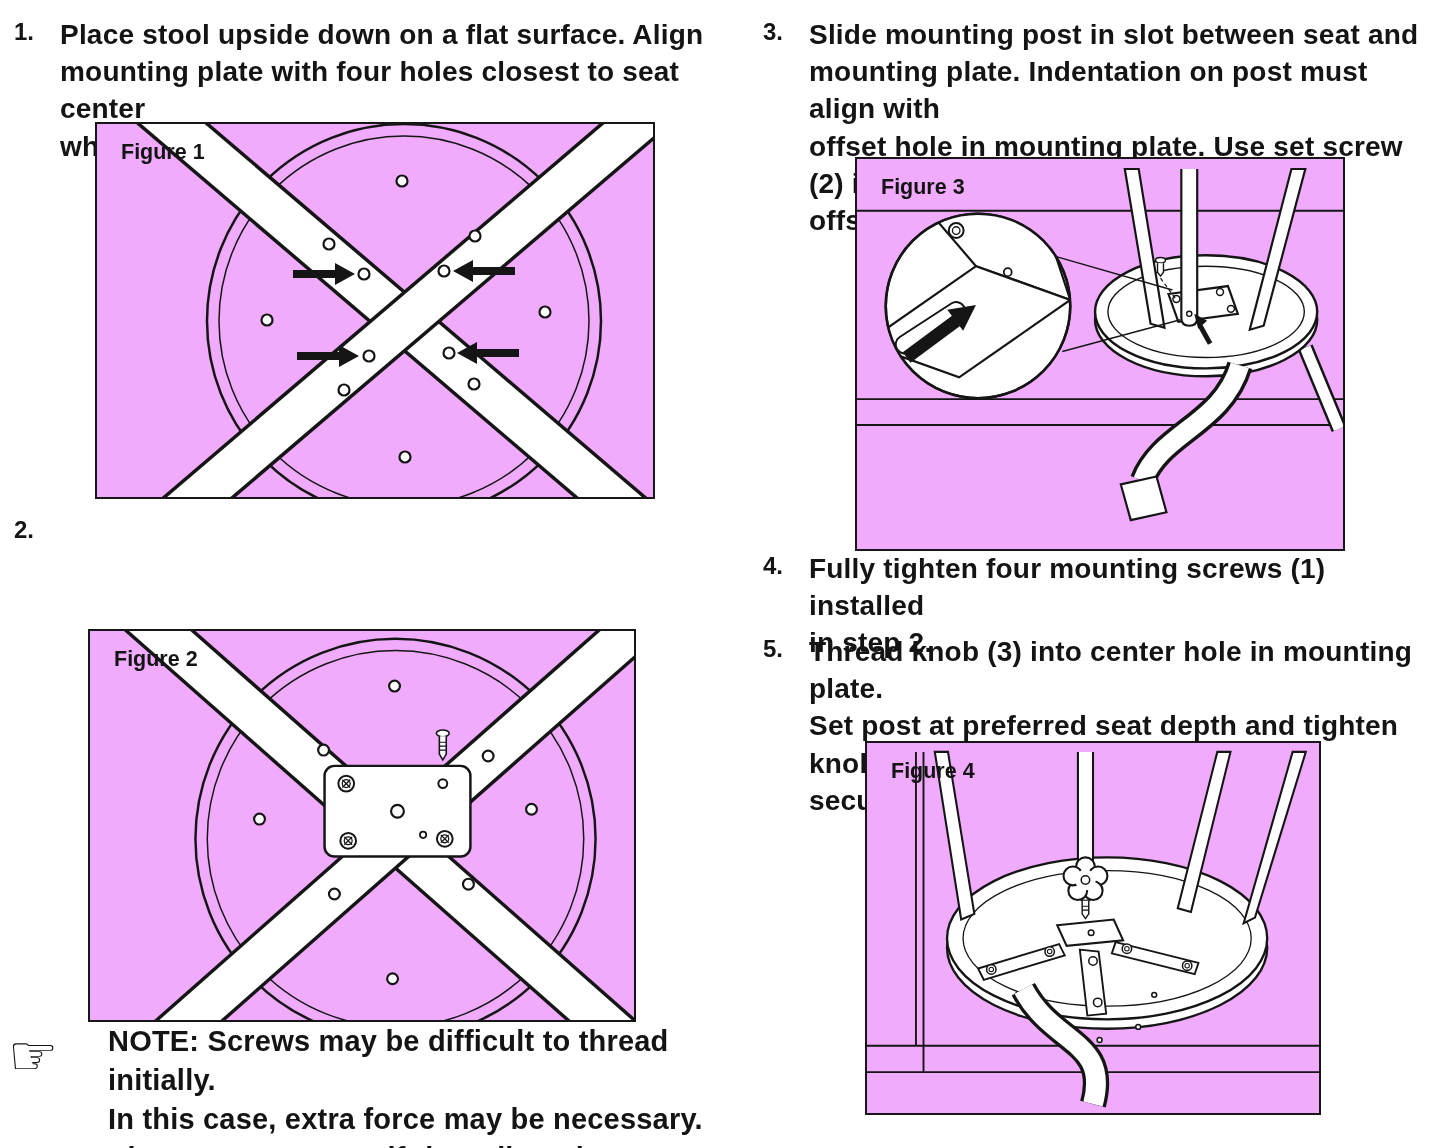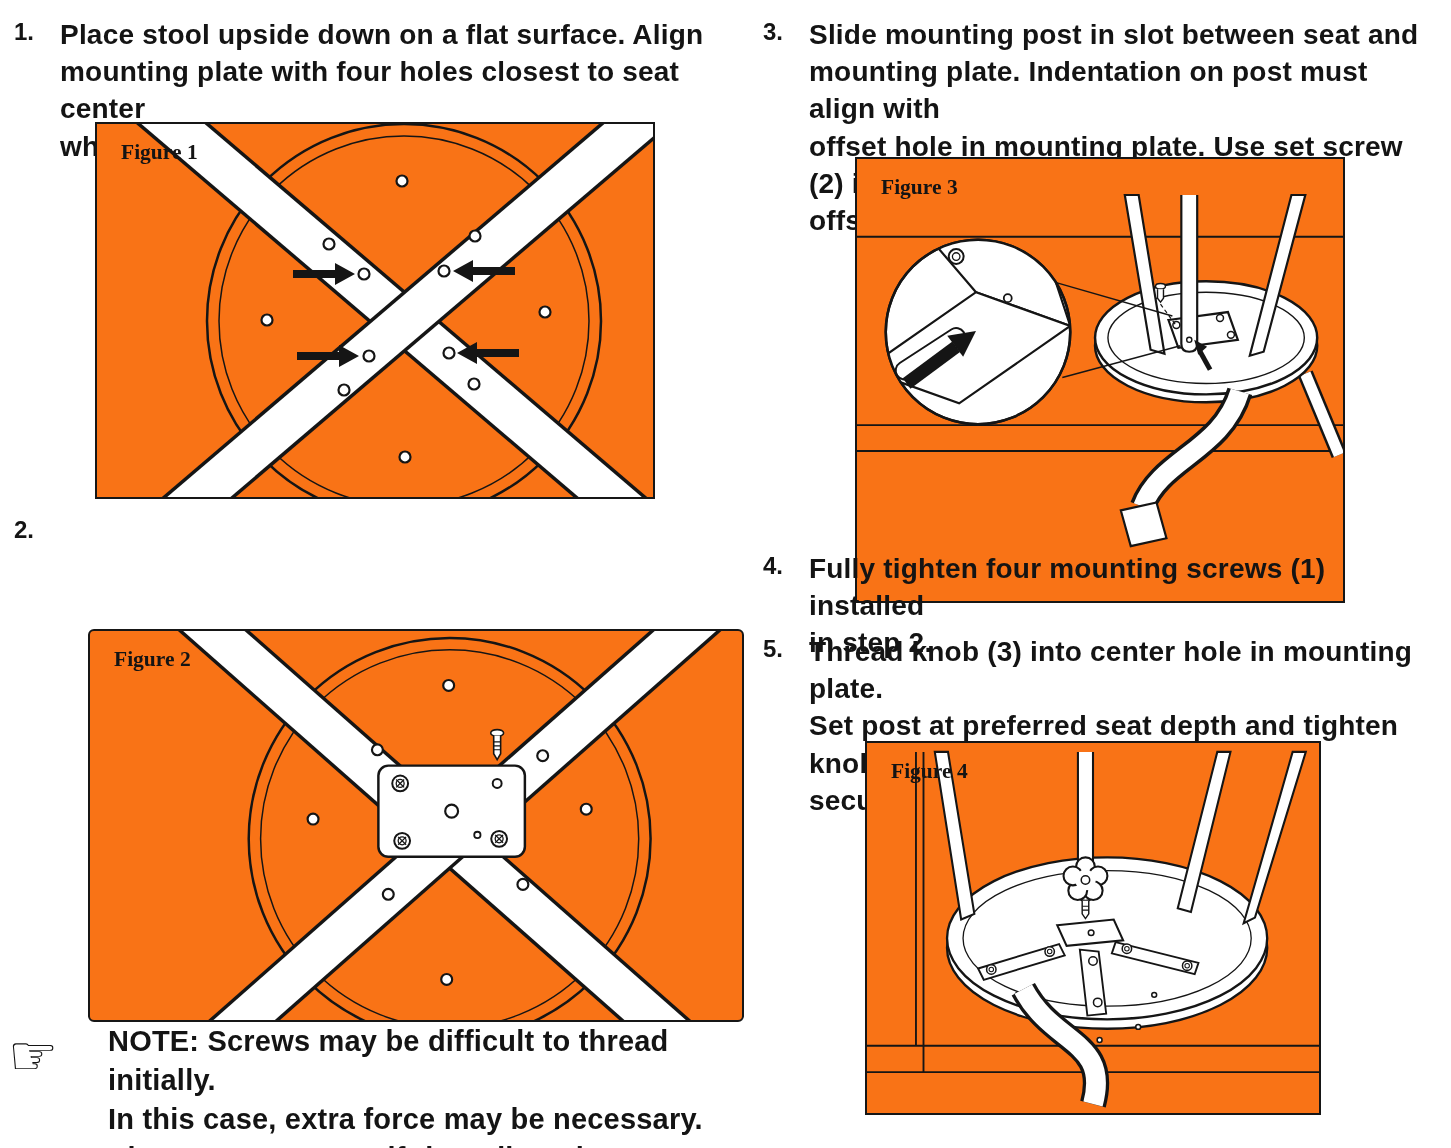--- a/index.html
+++ b/index.html
@@ -25,7 +25,7 @@
   #step-5 { top:633px; }
 
   .fig {
-    position:absolute; background:#f97316; border:2.5px solid #161616;font-family:Liberation Serif, serif;
+    position:absolute; background:#f0abfc; border:2.5px solid #161616;
   }
   .fig svg { position:absolute; left:0; top:0; width:100%; height:100%; }
   .fig-label {

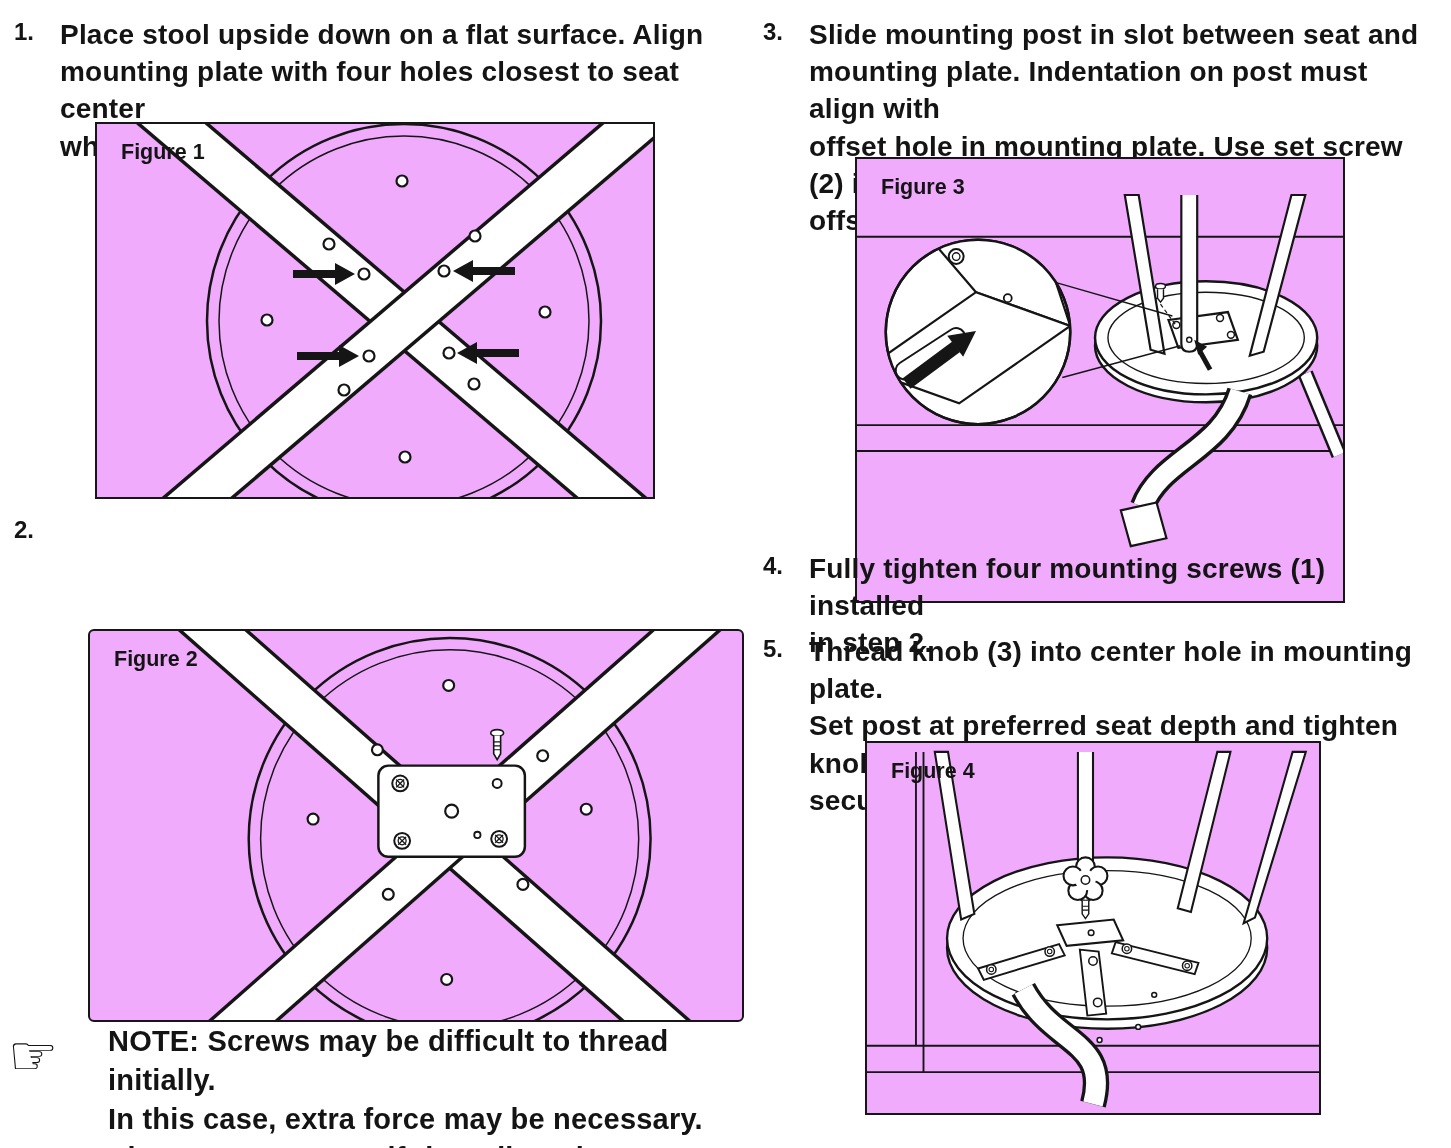--- a/index.html
+++ b/index.html
@@ -34,7 +34,7 @@
   }
   #fig-1 { left:95px;  top:122px; width:560px; height:377px; }
   #fig-2 { left:88px;  top:629px; width:656px; height:393px;border-radius:6px; }
-  #fig-3 { left:855px; top:157px; width:490px; height:446px; }
+  #fig-3 { left:855px; top:157px; width:490px; height:394px; }
   #fig-4 { left:865px; top:741px; width:456px; height:374px; }
 
   .note { position:absolute; left:8px; top:1022px; width:700px; display:flex; }

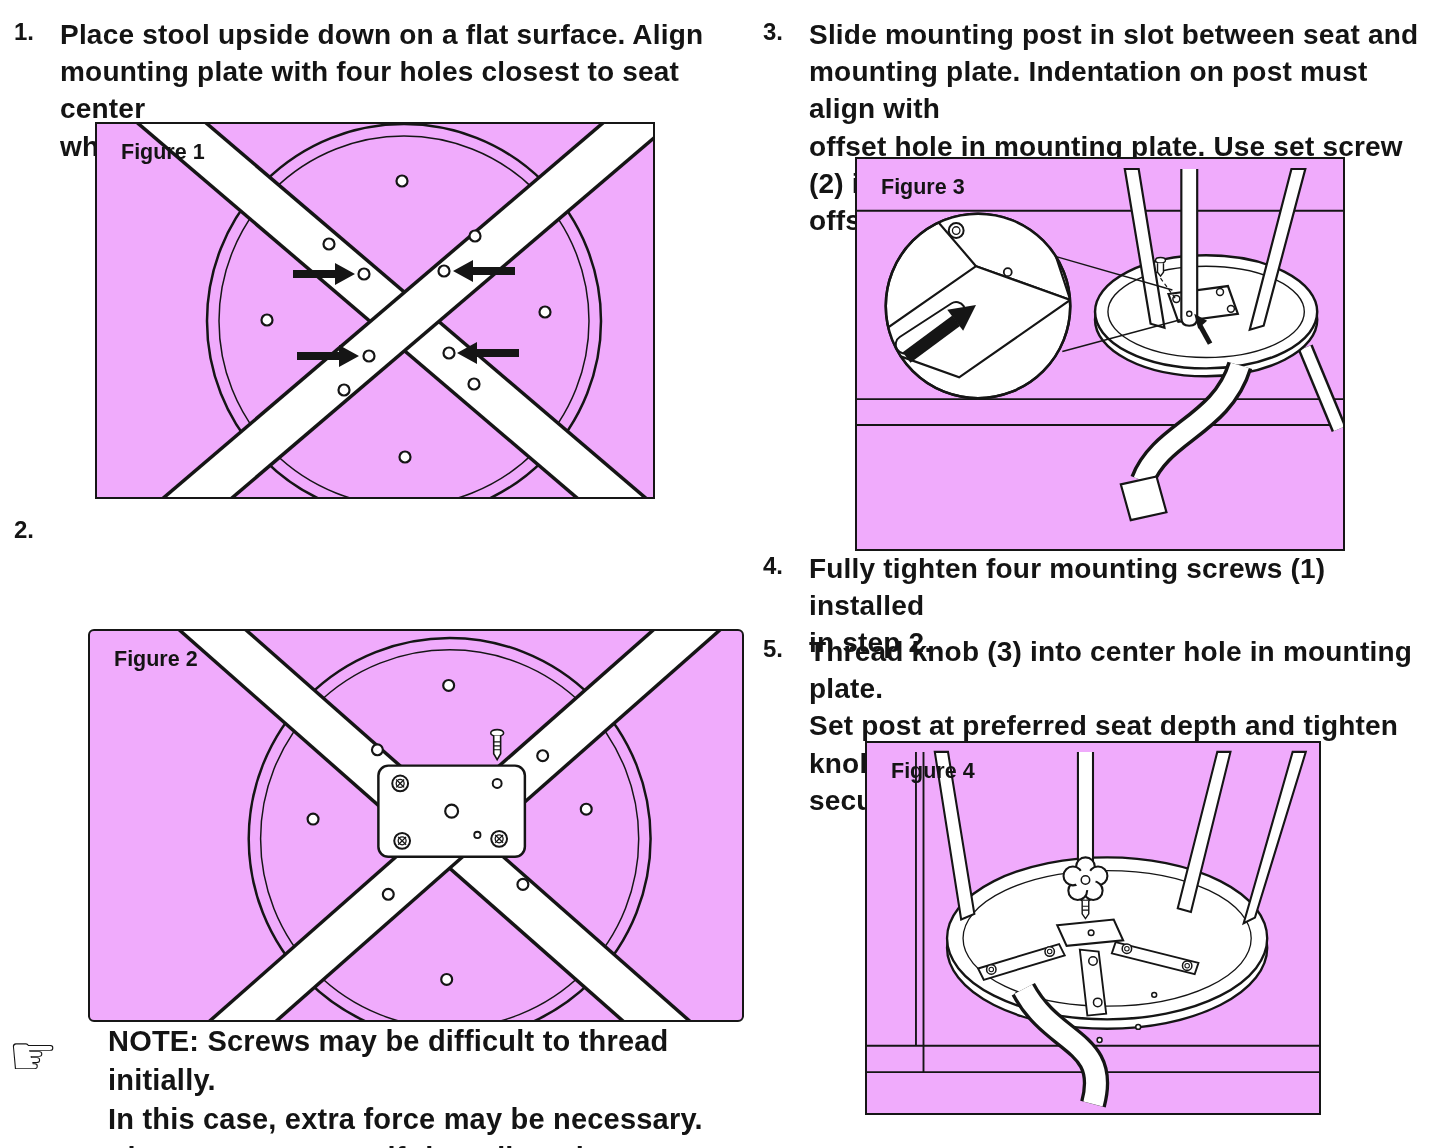--- a/index.html
+++ b/index.html
@@ -33,7 +33,7 @@
     font-size:21.5px; font-weight:600; color:#141414;
   }
   #fig-1 { left:95px;  top:122px; width:560px; height:377px; }
-  #fig-2 { left:88px;  top:629px; width:656px; height:393px;border-radius:6px; }
+  #fig-2 { left:88px;  top:629px; width:548px; height:393px; }
   #fig-3 { left:855px; top:157px; width:490px; height:394px; }
   #fig-4 { left:865px; top:741px; width:456px; height:374px; }
 

